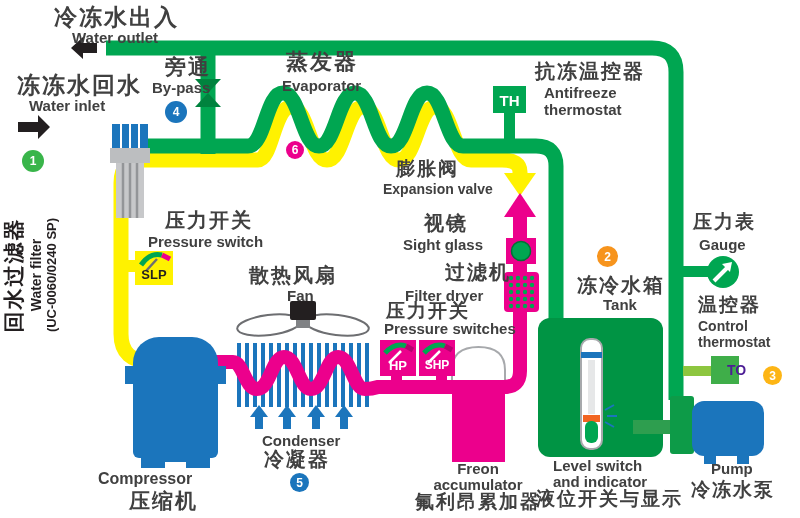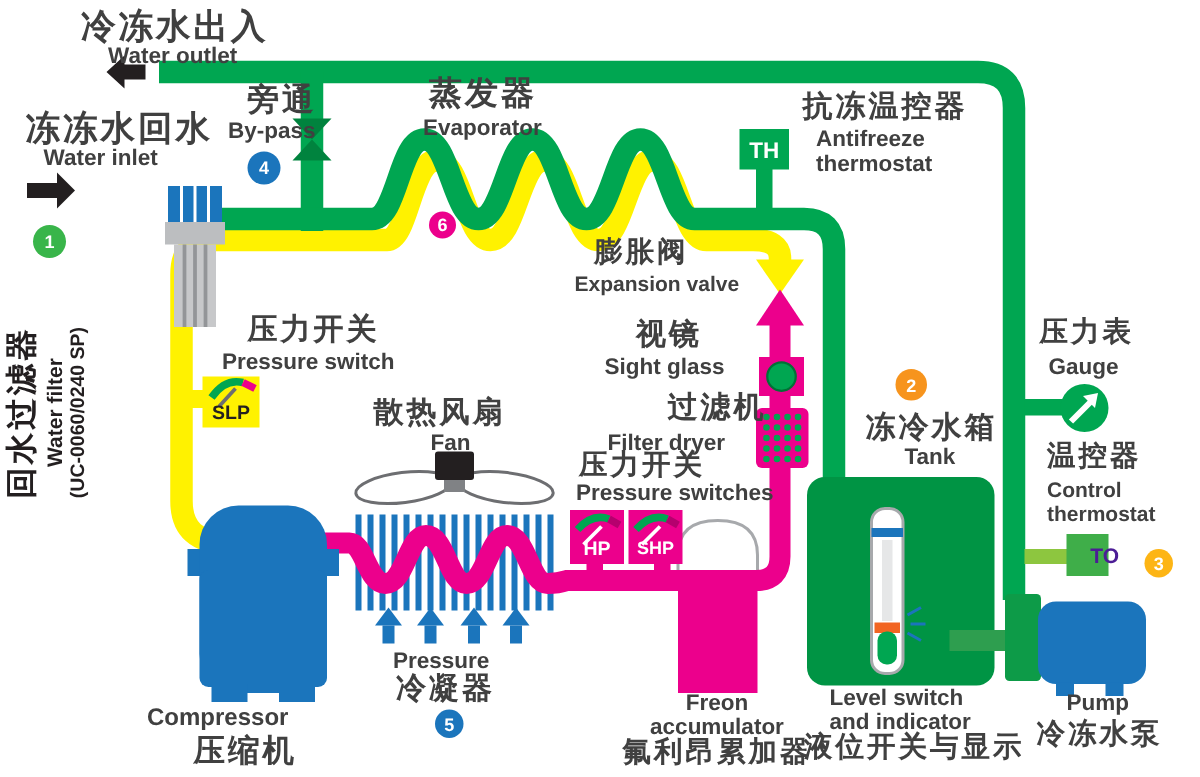--- a/index.html
+++ b/index.html
@@ -252,7 +252,7 @@
 <div class="lbl" style="left:698px;top:319px;font-size:14px;">Control</div>
 <div class="lbl" style="left:698px;top:335px;font-size:14px;">thermostat</div>
 
-<div class="lbl" style="left:262px;top:433px;font-size:15px;">Pressure</div>
+<div class="lbl" style="left:262px;top:433px;font-size:15px;">Condenser</div>
 <div class="lbl cn" style="left:264px;top:448px;font-size:20px;">冷凝器</div>
 
 <div class="lbl" style="left:98px;top:470px;font-size:16px;">Compressor</div>

